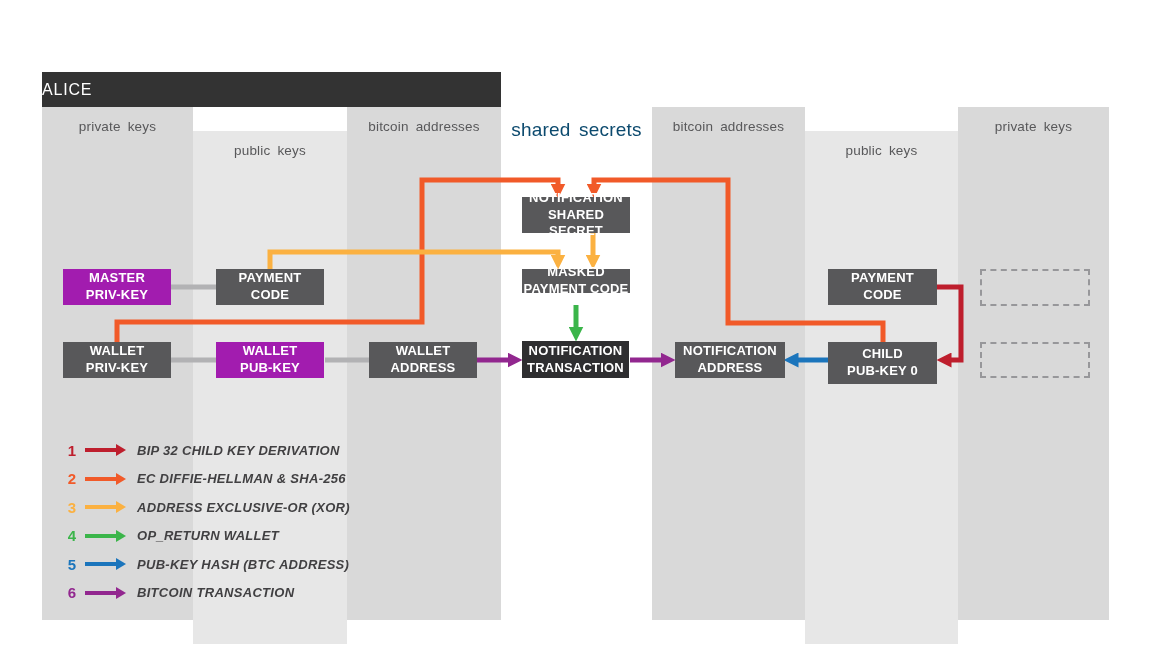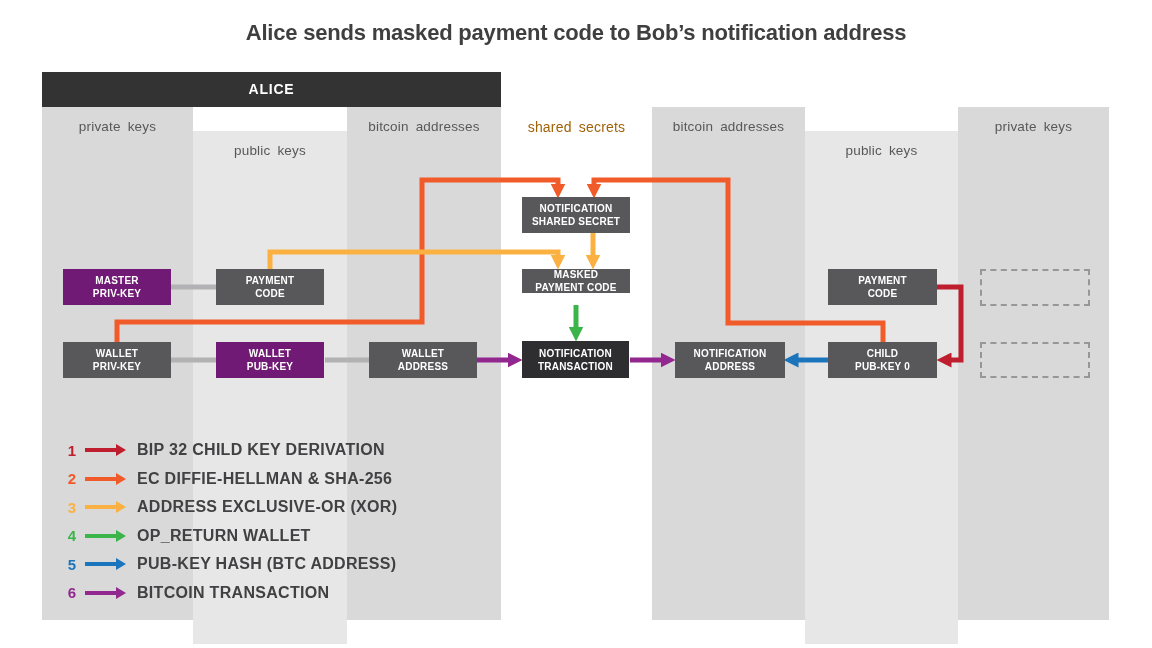--- a/index.html
+++ b/index.html
@@ -74,7 +74,6 @@
 
 <div class="canvas">
 
-  <div class="title">Alice sends masked payment code to Bob’s notification address</div>
 
   <div class="hdr alice">ALICE</div>
 

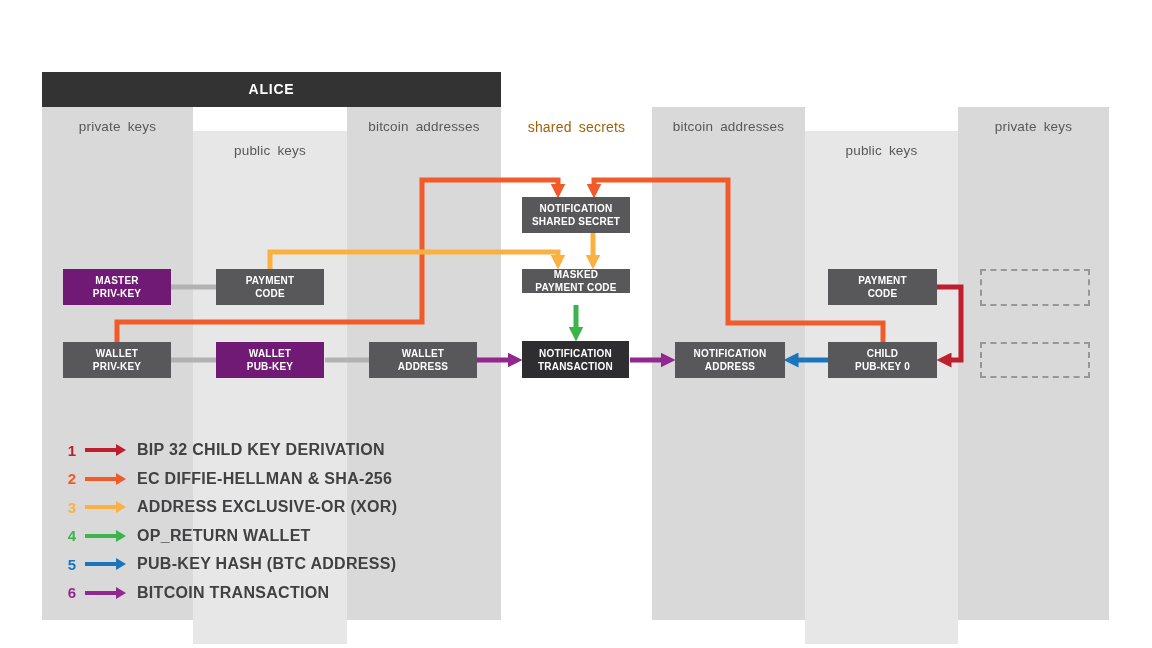--- a/index.html
+++ b/index.html
@@ -9,8 +9,8 @@
   .title{position:absolute;left:0;top:20px;width:1152px;text-align:center;
          font-size:22px;font-weight:700;color:#3f3f3f;letter-spacing:-0.2px;}
 
-  .hdr{position:absolute;top:72px;height:35px;color:#fff;font-size:14px;font-weight:700;
-       letter-spacing:0.8px;text-align:center;line-height:35px;}
+  .hdr{position:absolute;top:72px;height:35px;color:#fff;font-size:16px;font-weight:400;
+       letter-spacing:0.8px;line-height:35px;}
   .hdr.alice{left:42px;width:459px;background:#333333;}
   .hdr.bob{left:652px;width:457px;background:#7d7d7d;}
 

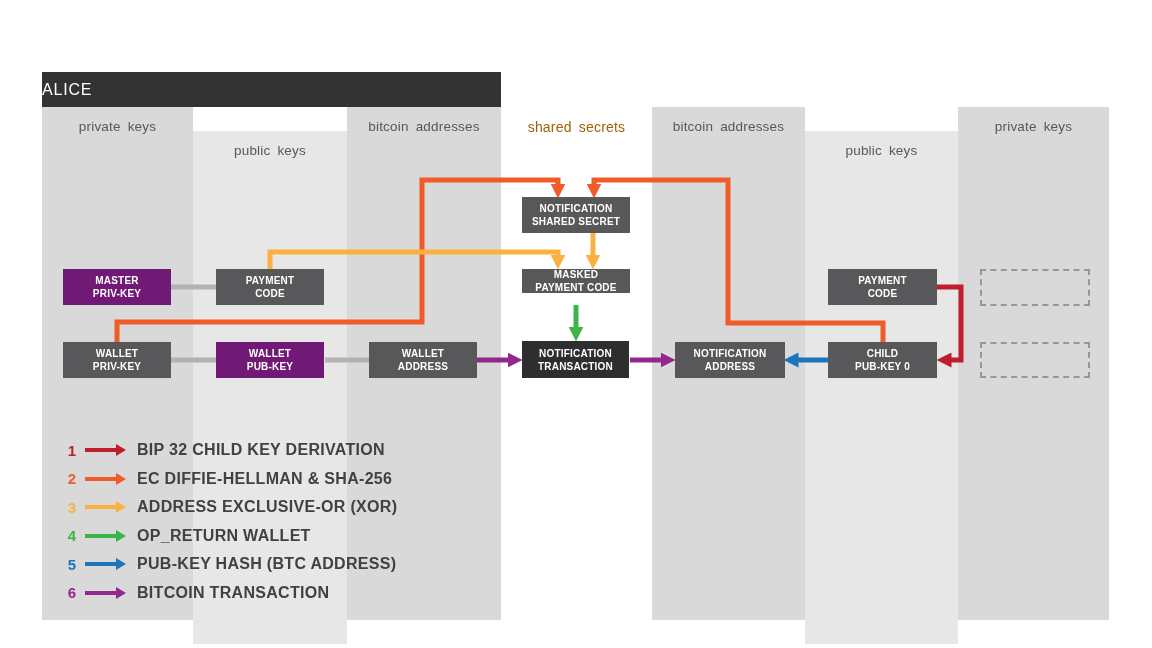--- a/index.html
+++ b/index.html
@@ -26,7 +26,7 @@
   .collabel{display:block;padding-top:12px;text-align:center;font-size:13.5px;
             color:#58585a;word-spacing:3px;letter-spacing:0.2px;}
   .midlabel{position:absolute;left:501px;width:151px;top:119px;text-align:center;
-            font-size:14px;color:#a16207;word-spacing:3px;letter-spacing:0.2px;}
+            font-size:19px;color:#0c4a6e;word-spacing:3px;letter-spacing:0.2px;}
 
   .box{position:absolute;display:flex;align-items:center;justify-content:center;
        text-align:center;color:#fff;font-size:10px;font-weight:700;line-height:1.3;

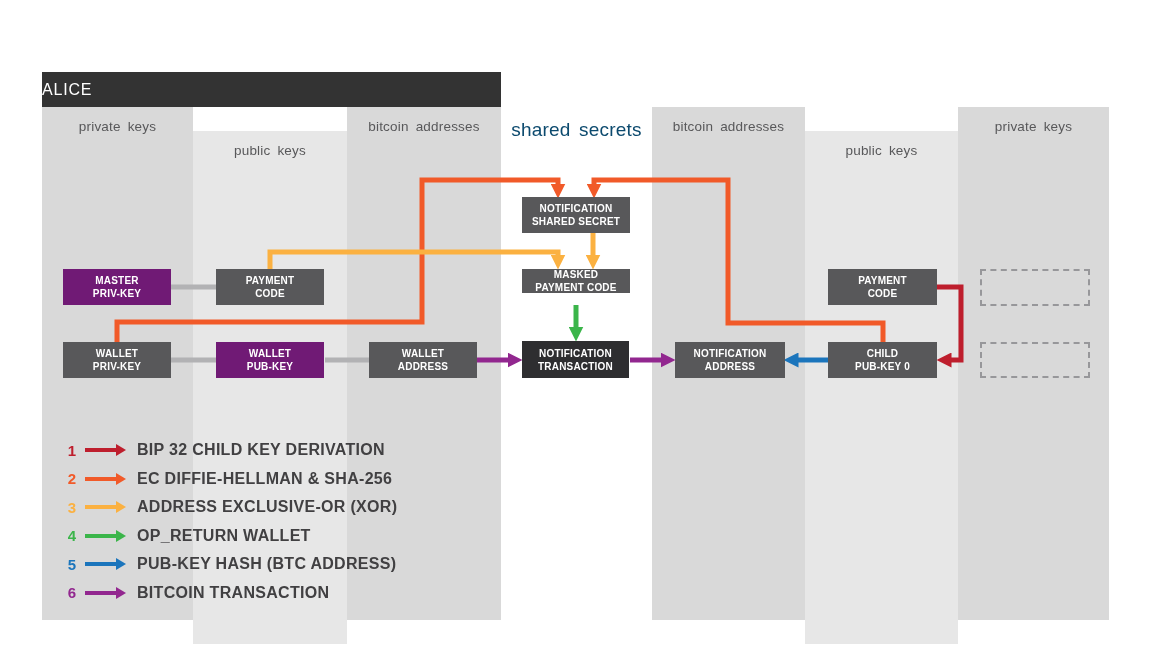--- a/index.html
+++ b/index.html
@@ -29,7 +29,7 @@
             font-size:19px;color:#0c4a6e;word-spacing:3px;letter-spacing:0.2px;}
 
   .box{position:absolute;display:flex;align-items:center;justify-content:center;
-       text-align:center;color:#fff;font-size:10px;font-weight:700;line-height:1.3;
+       text-align:center;color:#fff;font-size:13px;font-weight:700;line-height:1.3;
        letter-spacing:0.2px;white-space:pre-line;}
   .box-dark{background:#58585a;}
   .box-light{background:#701a75;}

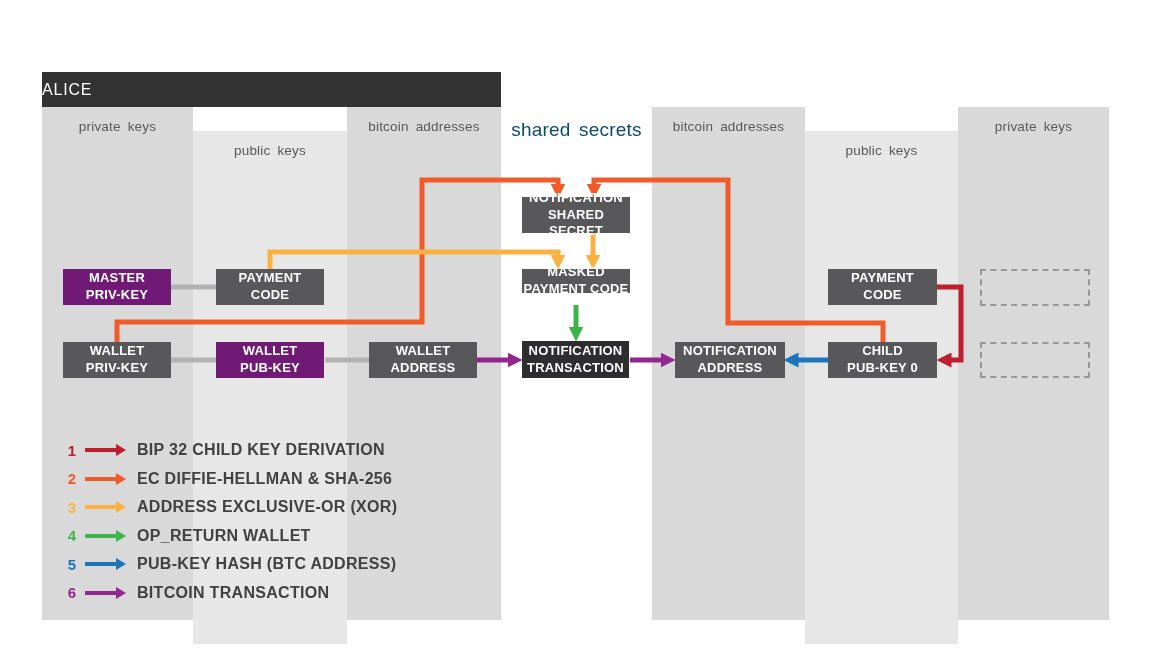--- a/index.html
+++ b/index.html
@@ -32,7 +32,7 @@
        text-align:center;color:#fff;font-size:13px;font-weight:700;line-height:1.3;
        letter-spacing:0.2px;white-space:pre-line;}
   .box-dark{background:#58585a;}
-  .box-light{background:#701a75;}
+  .box-light{background:#a21caf;}
   .box-darkest{background:#2e2e30;}
   .box-dashed{border:2px dashed #97979a;background:transparent;}
 

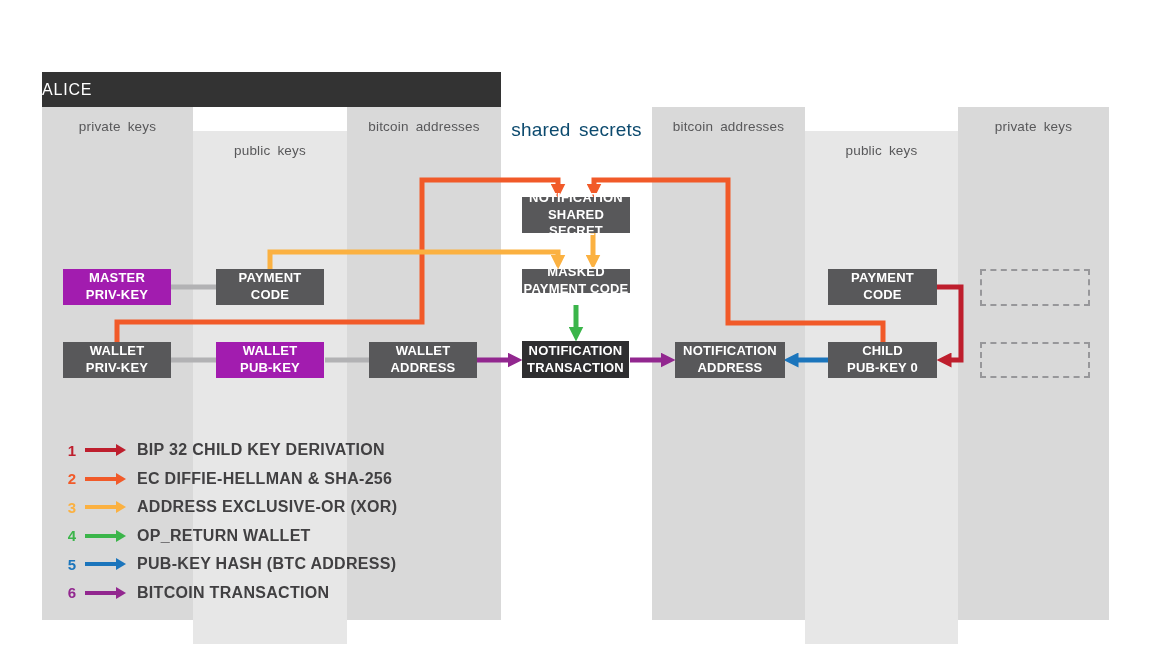--- a/index.html
+++ b/index.html
@@ -45,7 +45,7 @@
   #b-masked{left:522px;top:269px;width:108px;height:24px;}
   #b-txn{left:522px;top:341px;width:107px;height:37px;}
   #b-notif-addr{left:675px;top:342px;width:110px;height:36px;}
-  #b-child-pub{left:828px;top:342px;width:109px;height:36px;}
+  #b-child-pub{left:828px;top:342px;width:109px;height:42px;}
   #b-paycode-b{left:828px;top:269px;width:109px;height:36px;}
   #b-dash1{left:980px;top:269px;width:106px;height:33px;}
   #b-dash2{left:980px;top:342px;width:106px;height:32px;}

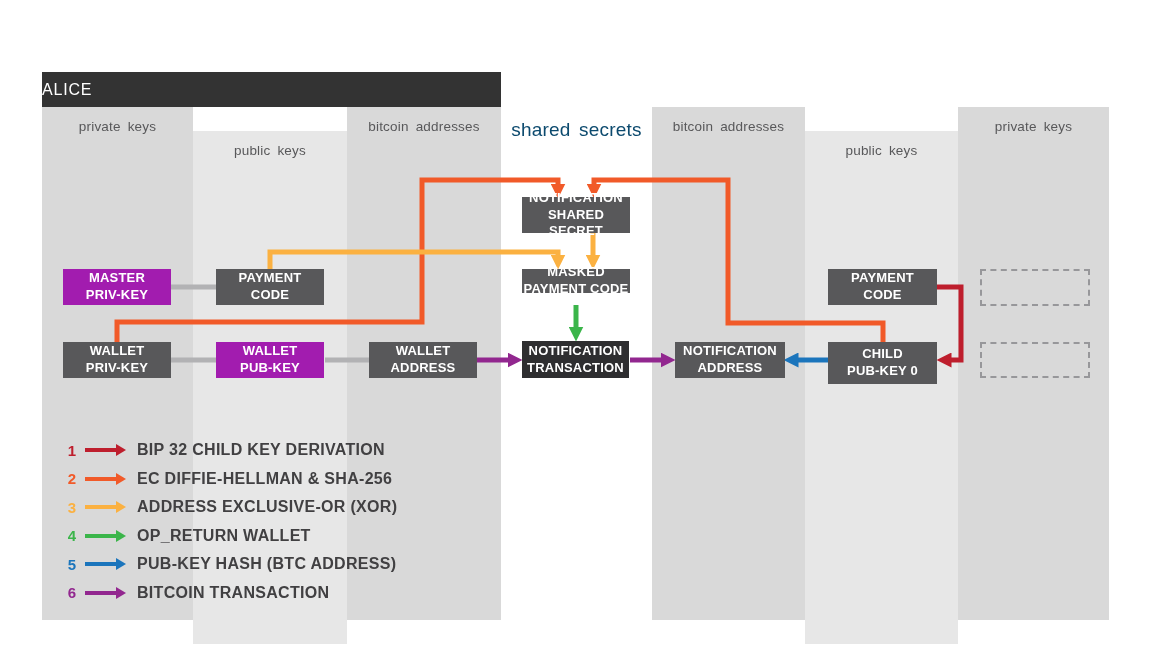--- a/index.html
+++ b/index.html
@@ -65,7 +65,7 @@
   .lbar{width:31px;height:4px;background:var(--c);}
   .lhead{width:0;height:0;border-top:6px solid transparent;border-bottom:6px solid transparent;
          border-left:10px solid var(--c);}
-  .llabel{margin-left:11px;font-size:16px;font-weight:700;color:#414042;letter-spacing:0.3px;}
+  .llabel{margin-left:11px;font-size:13px;font-weight:700;color:#414042;letter-spacing:0.3px;font-style:italic;}
   .r1{--c:var(--c1);} .r2{--c:var(--c2);} .r3{--c:var(--c3);}
   .r4{--c:var(--c4);} .r5{--c:var(--c5);} .r6{--c:var(--c6);}
 </style>

